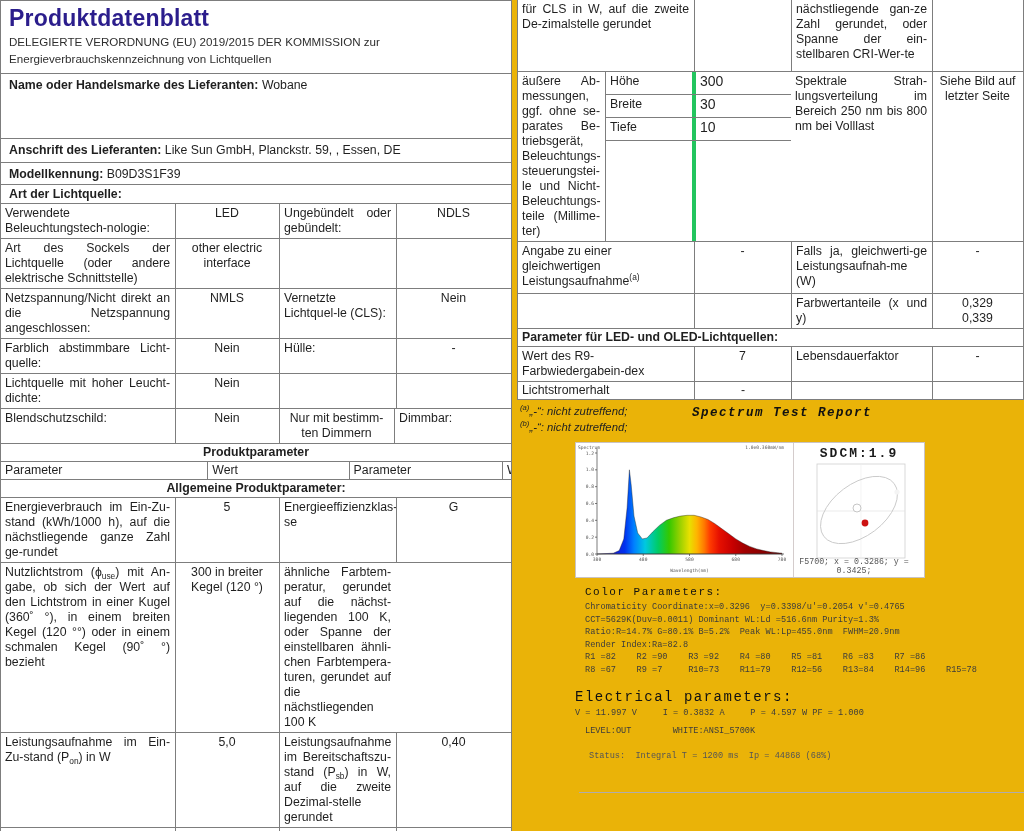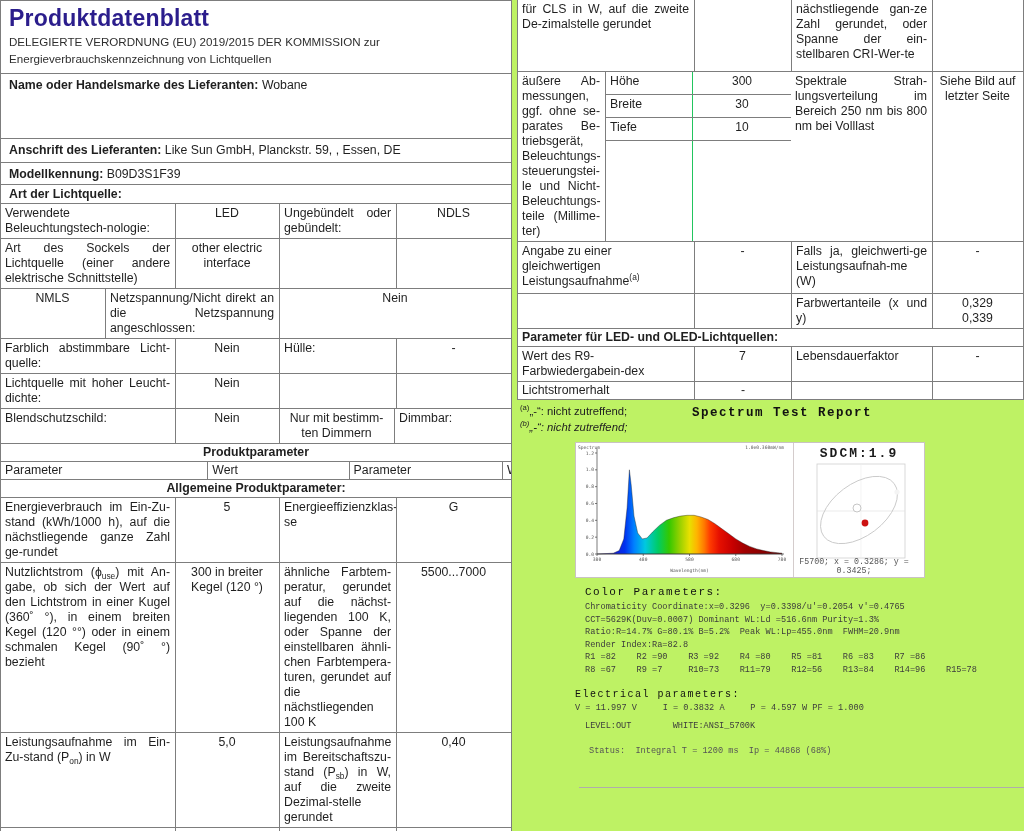--- a/index.html
+++ b/index.html
@@ -5,7 +5,7 @@
   * { box-sizing: border-box; margin: 0; padding: 0; }
   html,body { width:1024px; height:831px; background:#ffffff; overflow:hidden;
               font-family:"Liberation Sans","DejaVu Sans",sans-serif; color:#1f1f1f; }
-  .page { position:relative; width:1024px; height:831px; background:#bef264; }
+  .page { position:relative; width:1024px; height:831px; background:#eab308; }
 
   
   .col-left  { position:absolute; left:0;   top:0; width:512px; }

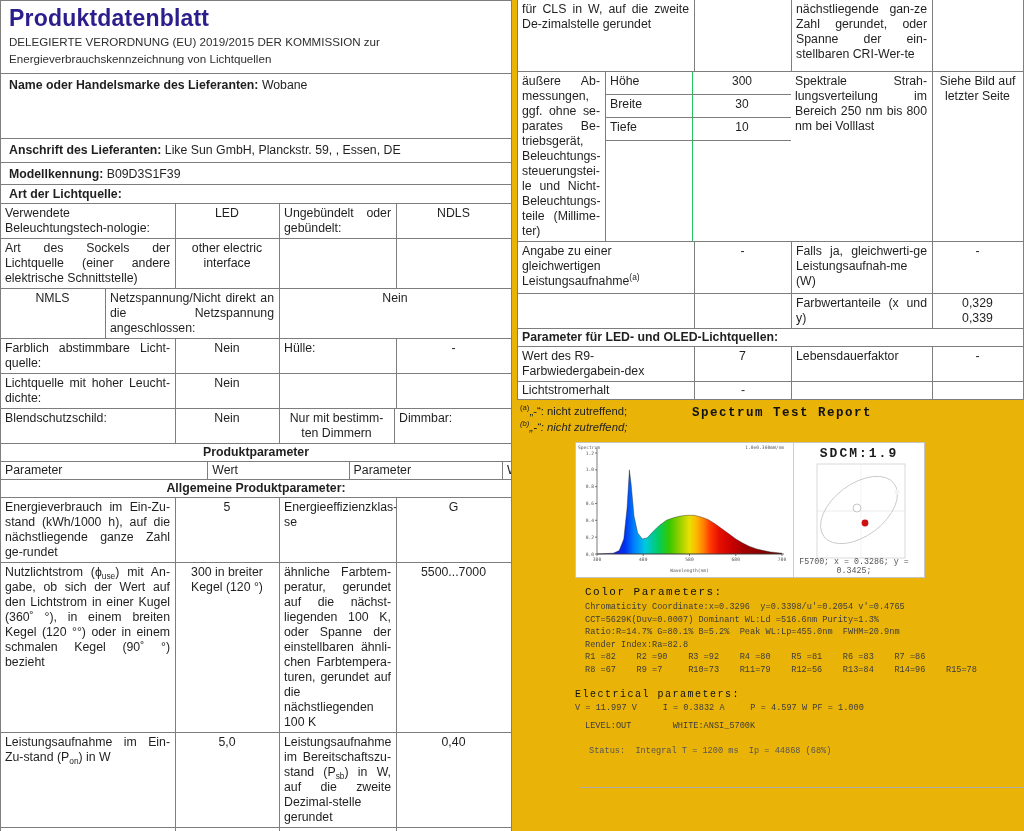--- a/index.html
+++ b/index.html
@@ -38,7 +38,7 @@
   .dims-subrow { display:flex; border-bottom:1px solid #7d7d7d; }
   .dims-subrow:last-child { border-bottom:none; flex:1; }
   .dims-n { width:86px; padding:2px 4px; font-size:12.3px; line-height:15px; }
-  .dims-v { flex:1; border-left:1px solid #22c55e; text-align:center; padding:2px 4px; font-size:12px; line-height:15px; }
+  .dims-v { flex:1; border-left:4px solid #22c55e; padding:2px 4px; font-size:14px; line-height:15px; }
 
   
   .footnotes { padding:4px 0 0 3px; }

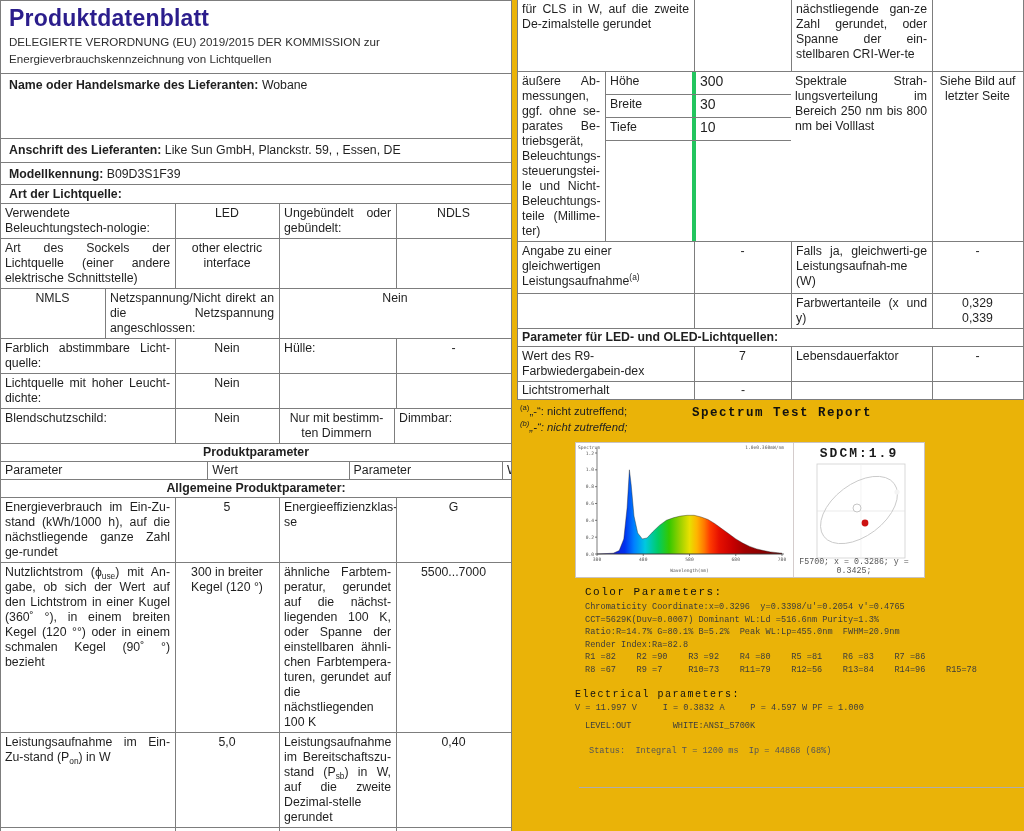--- a/index.html
+++ b/index.html
@@ -110,7 +110,7 @@
         <div class="cell v c4">NDLS</div>
       </div>
       <div class="trow" style="min-height:48px;">
-        <div class="cell p c1">Art des Sockels der Lichtquelle (einer andere elektrische Schnittstelle)</div>
+        <div class="cell p c1">Art des Sockels der Lichtquelle (oder andere elektrische Schnittstelle)</div>
         <div class="cell v c2">other electric interface</div>
         <div class="cell p c3"></div>
         <div class="cell v c4"></div>

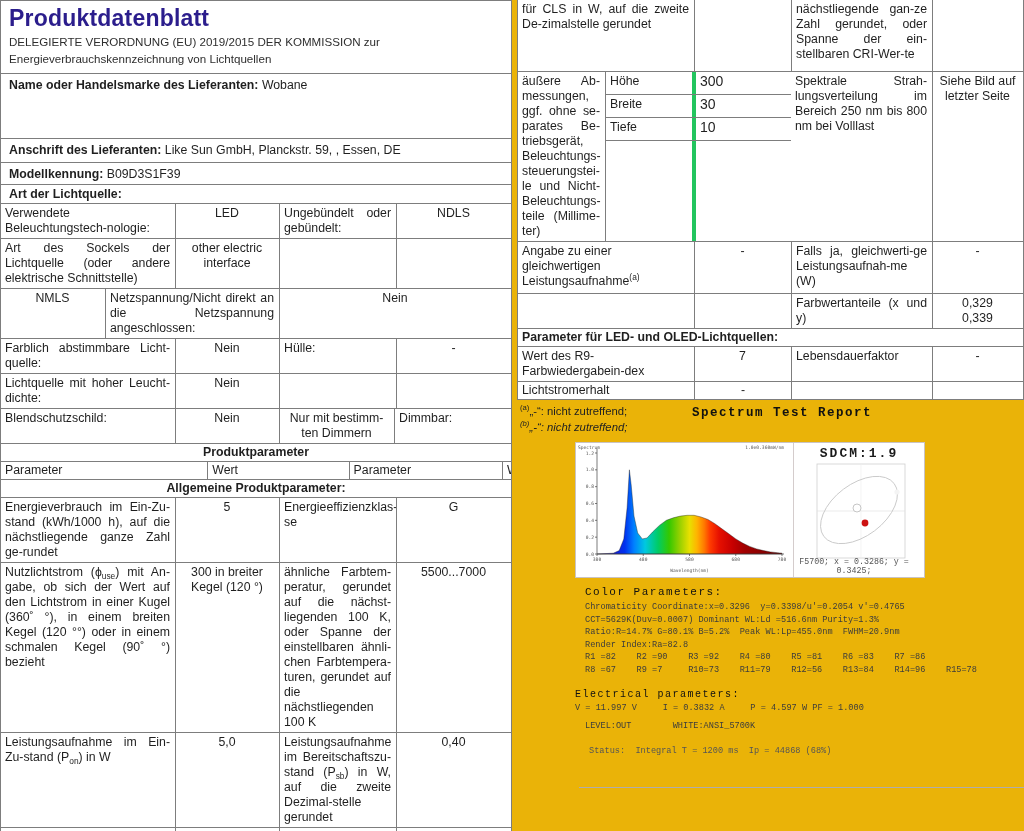--- a/index.html
+++ b/index.html
@@ -116,8 +116,8 @@
         <div class="cell v c4"></div>
       </div>
       <div class="trow" style="min-height:47px;">
+        <div class="cell p c1">Netzspannung/Nicht direkt an die Netzspannung angeschlossen:</div>
         <div class="cell v c2">NMLS</div>
-        <div class="cell p c1">Netzspannung/Nicht direkt an die Netzspannung angeschlossen:</div>
         <div class="cell v c4">Nein</div>
       </div>
       <div class="trow" style="min-height:35px;">

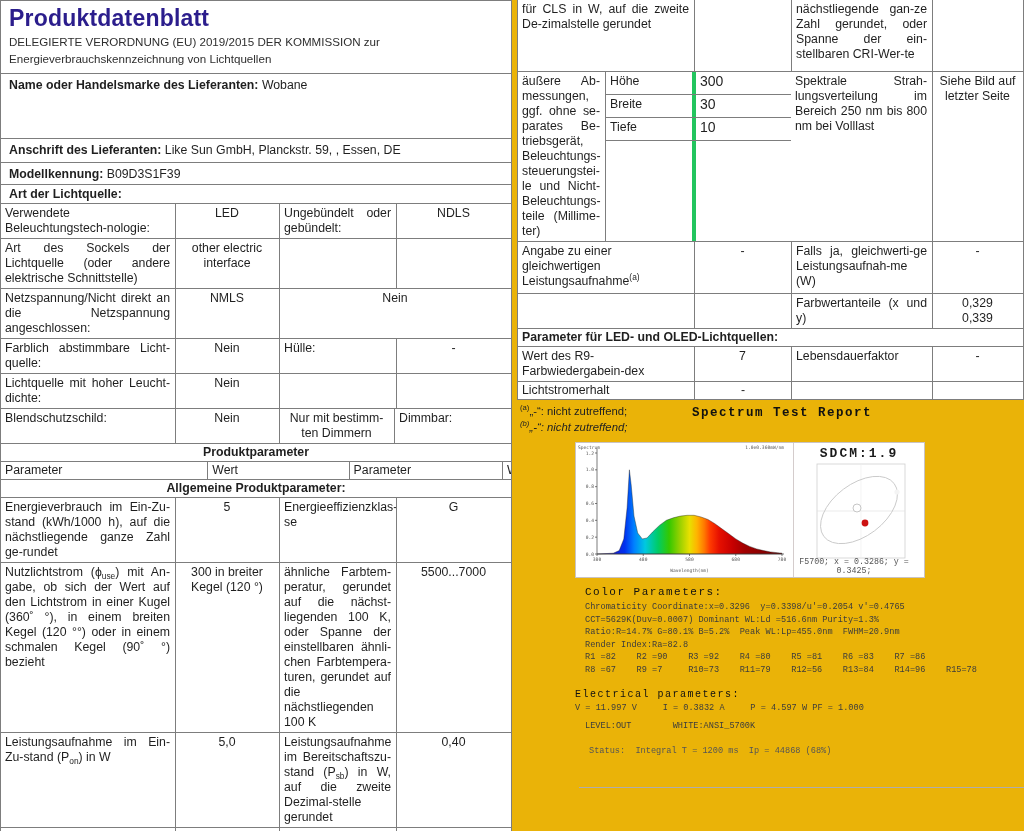--- a/index.html
+++ b/index.html
@@ -118,6 +118,7 @@
       <div class="trow" style="min-height:47px;">
         <div class="cell p c1">Netzspannung/Nicht direkt an die Netzspannung angeschlossen:</div>
         <div class="cell v c2">NMLS</div>
+        <div class="cell p c3">Vernetzte Lichtquel-le (CLS):</div>
         <div class="cell v c4">Nein</div>
       </div>
       <div class="trow" style="min-height:35px;">

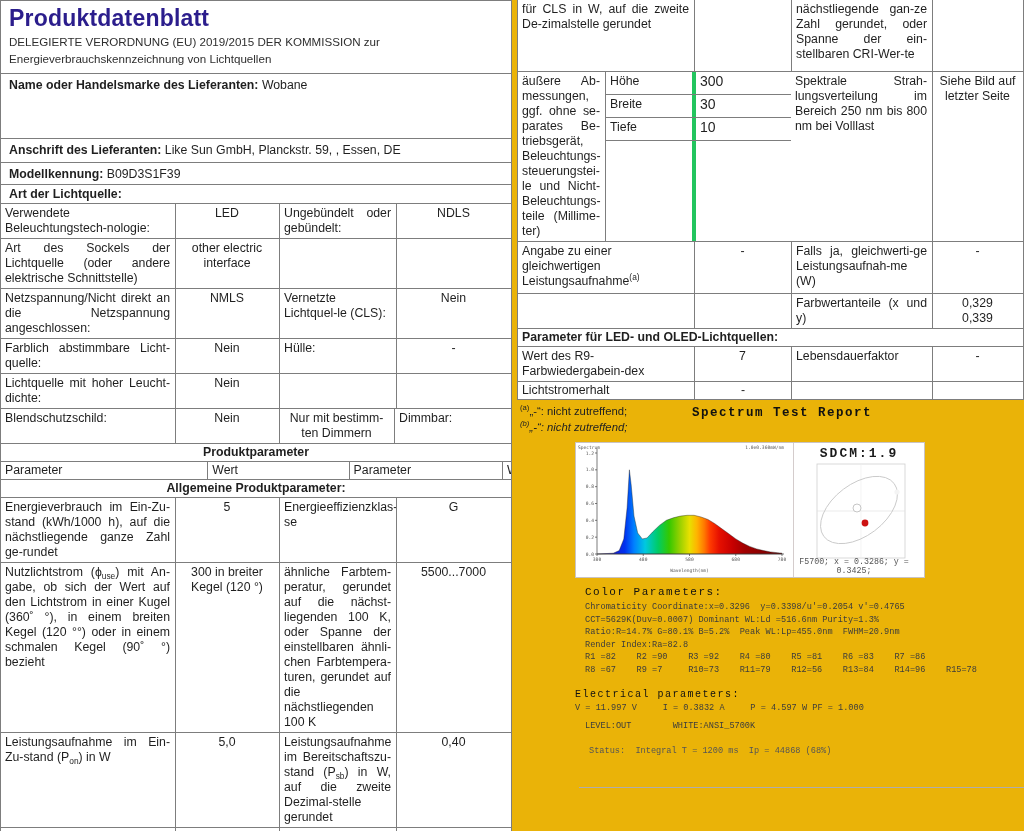--- a/index.html
+++ b/index.html
@@ -42,7 +42,7 @@
 
   
   .footnotes { padding:4px 0 0 3px; }
-  .fn-line1 { display:flex; align-items:flex-start; }
+  .fn-line1 { display:flex; align-items:flex-start;font-style:italic; }
   .fn { font-size:11.3px; line-height:14px; color:#222; width:172px; }
   .report-title { font-family:"Liberation Mono","DejaVu Sans Mono",monospace; font-weight:bold;
                   font-size:12.5px; letter-spacing:1.5px; color:#111; margin-top:2px; }

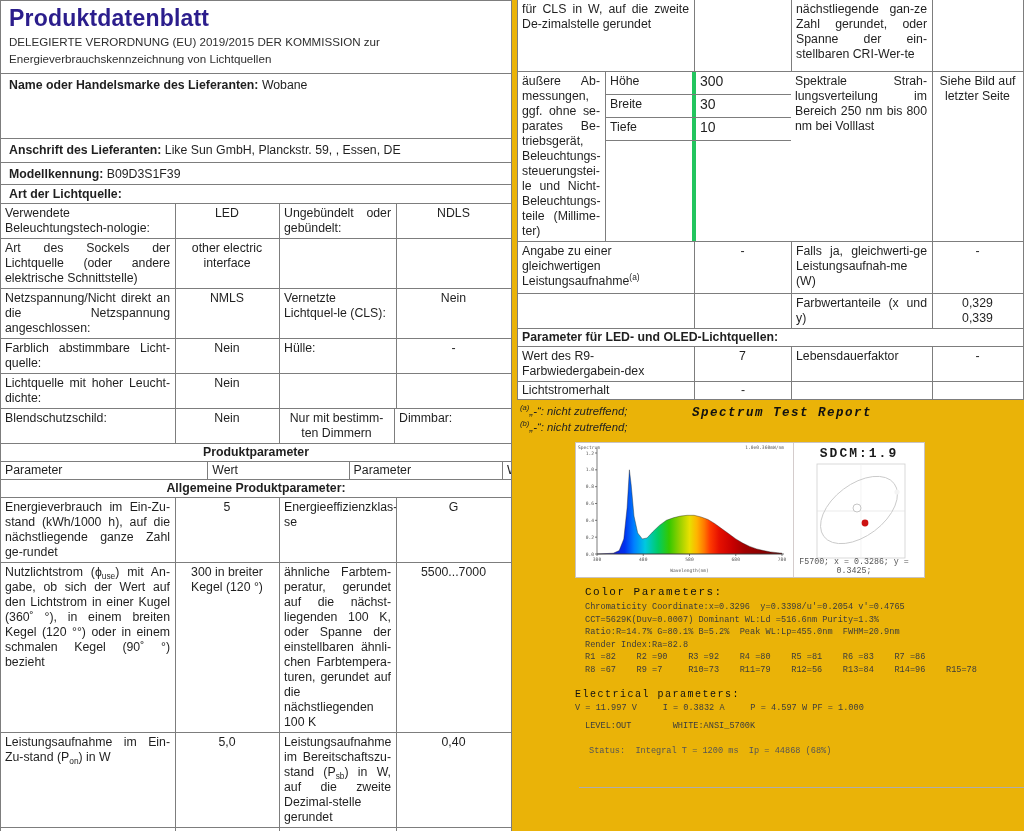--- a/index.html
+++ b/index.html
@@ -163,7 +163,6 @@
         <div class="cell p c1">Nutzlichtstrom (ϕ<sub>use</sub>) mit An-gabe, ob sich der Wert auf den Lichtstrom in einer Kugel (360˚ °), in einem breiten Kegel (120 °°) oder in einem schmalen Kegel (90˚ °) bezieht</div>
         <div class="cell v c2">300 in breiter Kegel (120 °)</div>
         <div class="cell p c3">ähnliche Farbtem-peratur, gerundet auf die nächst-liegenden 100 K, oder Spanne der einstellbaren ähnli-chen Farbtempera-turen, gerundet auf die nächstliegenden 100 K</div>
-        <div class="cell v c4">5500...7000</div>
       </div>
       <div class="trow" style="min-height:77px;">
         <div class="cell p c1">Leistungsaufnahme im Ein-Zu-stand (P<sub>on</sub>) in W</div>

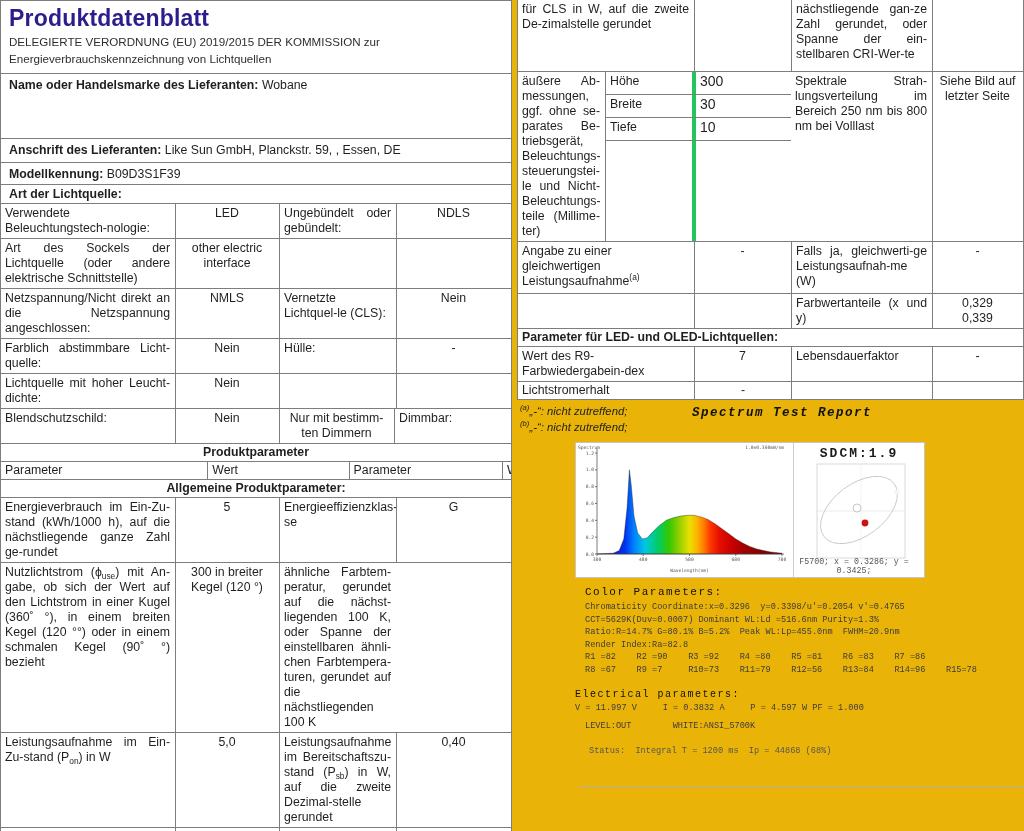--- a/index.html
+++ b/index.html
@@ -331,7 +331,7 @@
     <div class="color-params">
       <div class="blk-title">Color Parameters:</div>
       <div class="mono-line">Chromaticity Coordinate:x=0.3296  y=0.3398/u'=0.2054 v'=0.4765</div>
-      <div class="mono-line">CCT=5629K(Duv=0.0007) Dominant WL:Ld =516.6nm Purity=1.3%</div>
+      <div class="mono-line">CCT=5629K(Duv=0.0011) Dominant WL:Ld =516.6nm Purity=1.3%</div>
       <div class="mono-line">Ratio:R=14.7% G=80.1% B=5.2%  Peak WL:Lp=455.0nm  FWHM=20.9nm</div>
       <div class="mono-line">Render Index:Ra=82.8</div>
       <div class="mono-line">R1 =82    R2 =90    R3 =92    R4 =80    R5 =81    R6 =83    R7 =86</div>

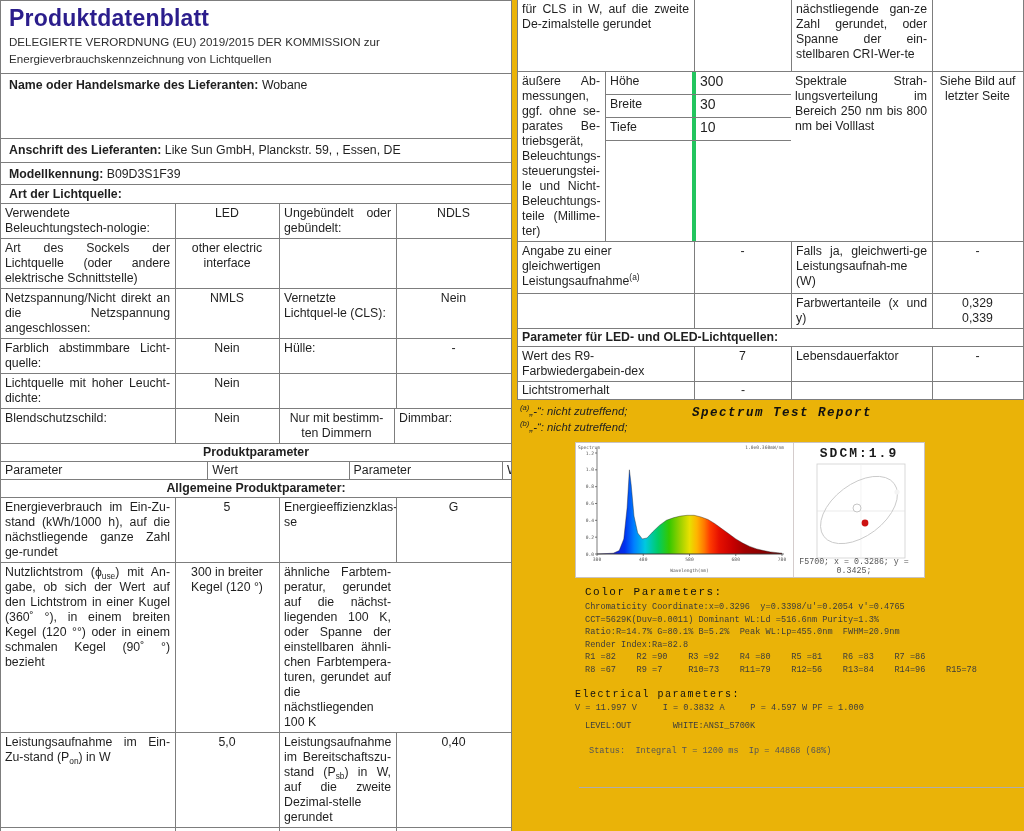--- a/index.html
+++ b/index.html
@@ -64,7 +64,7 @@
   .color-params .blk-title { margin-bottom:3px; }
   .photo-params { margin:10px 0 0 68px; }
   .elec-params  { margin:12px 0 0 58px; }
-  .elec-params .blk-title { font-size:10px; }
+  .elec-params .blk-title { font-size:14px; }
   .level-line { margin:6px 0 0 10px; }
   .status-line { margin:12px 0 0 14px; color:#555; }
 

